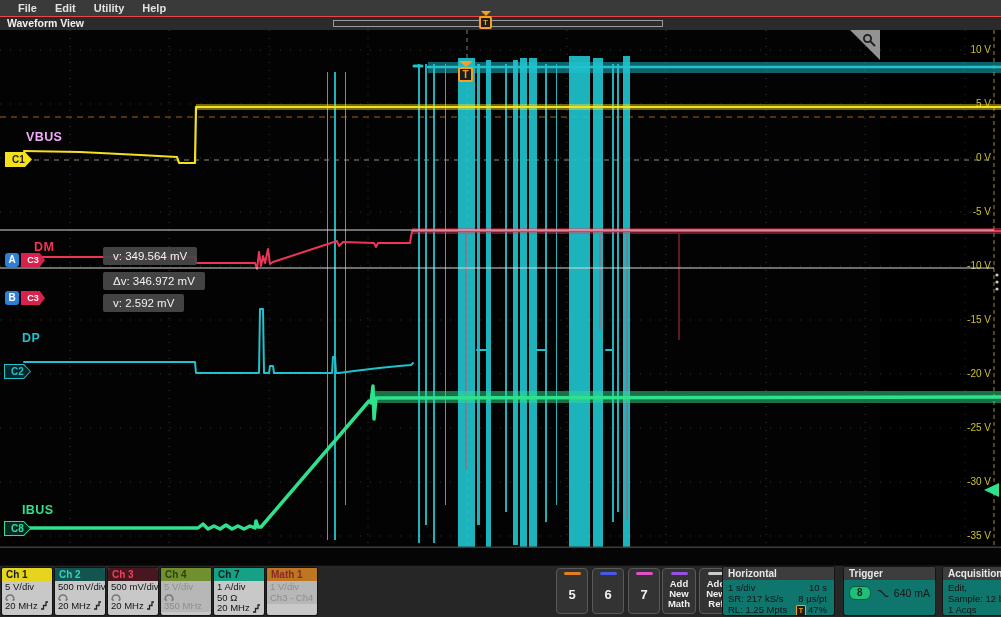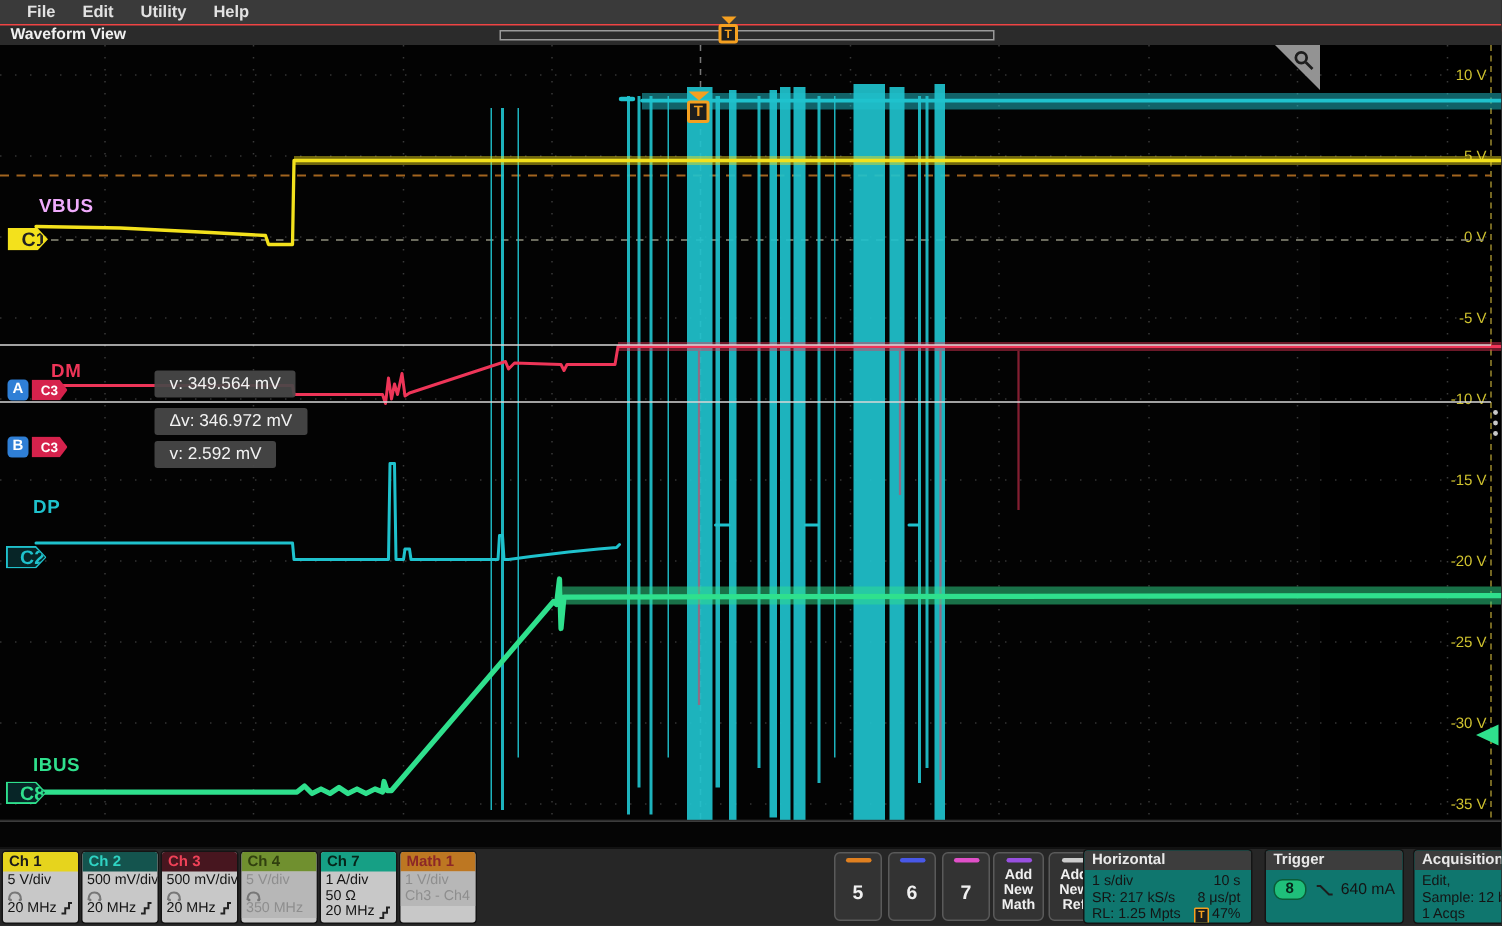--- a/index.html
+++ b/index.html
@@ -29,7 +29,7 @@
            clip-path:polygon(0 0,74% 0,100% 50%,74% 100%,0 100%);}
   .ref-tag .inner{position:absolute;left:1px;top:1px;right:1px;bottom:1px;
            clip-path:polygon(0 0,74% 0,100% 50%,74% 100%,0 100%);
-           font-size:13px;font-weight:bold;text-align:right;line-height:13px;}
+           font-size:10px;font-weight:bold;text-align:center;line-height:13px;}
   .cur-group{position:absolute;display:flex;gap:2px;}
   .cur-letter{width:14px;height:14px;background:#2f7fd6;border-radius:3px;color:#fff;
               font-size:10px;font-weight:bold;text-align:center;line-height:14px;}

